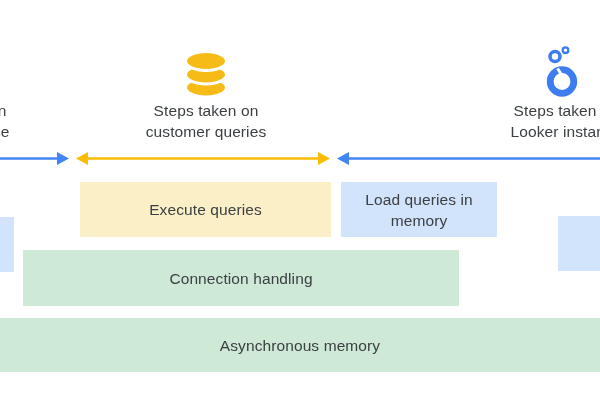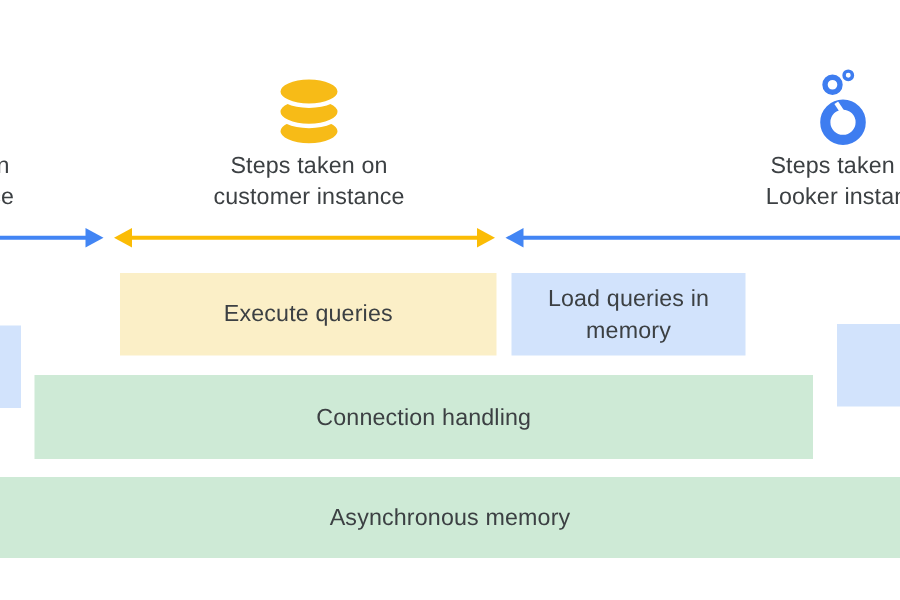--- a/index.html
+++ b/index.html
@@ -57,7 +57,7 @@
   </div>
   <div class="section-label label-center">
     <span>Steps taken on</span>
-    <span>customer instance</span>
+    <span>customer queries</span>
   </div>
   <div class="section-label label-right">
     <span>Steps taken on</span>

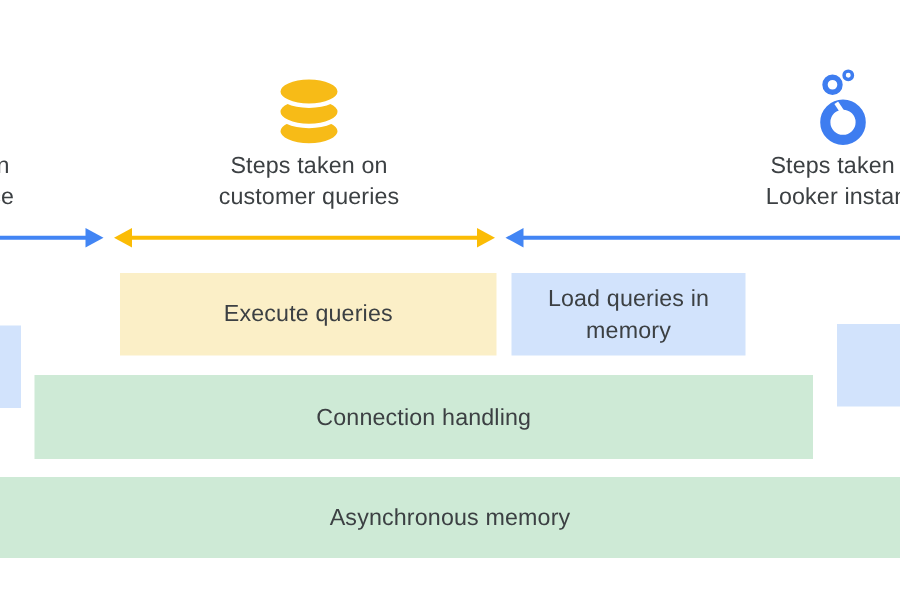--- a/index.html
+++ b/index.html
@@ -30,7 +30,7 @@
   .load-queries{left:341px;top:182px;width:156px;height:55px;padding:0;}
   .partial-left{left:-20px;top:217px;width:34px;height:55px;}
   .partial-right{left:558px;top:216px;width:62px;height:55px;}
-  .connection-handling{left:23px;top:250px;width:519px;height:56px;}
+  .connection-handling{left:23px;top:250px;width:436px;height:56px;}
   .async-worker{left:-10px;top:318px;width:620px;height:54px;}
 </style>
 </head>

